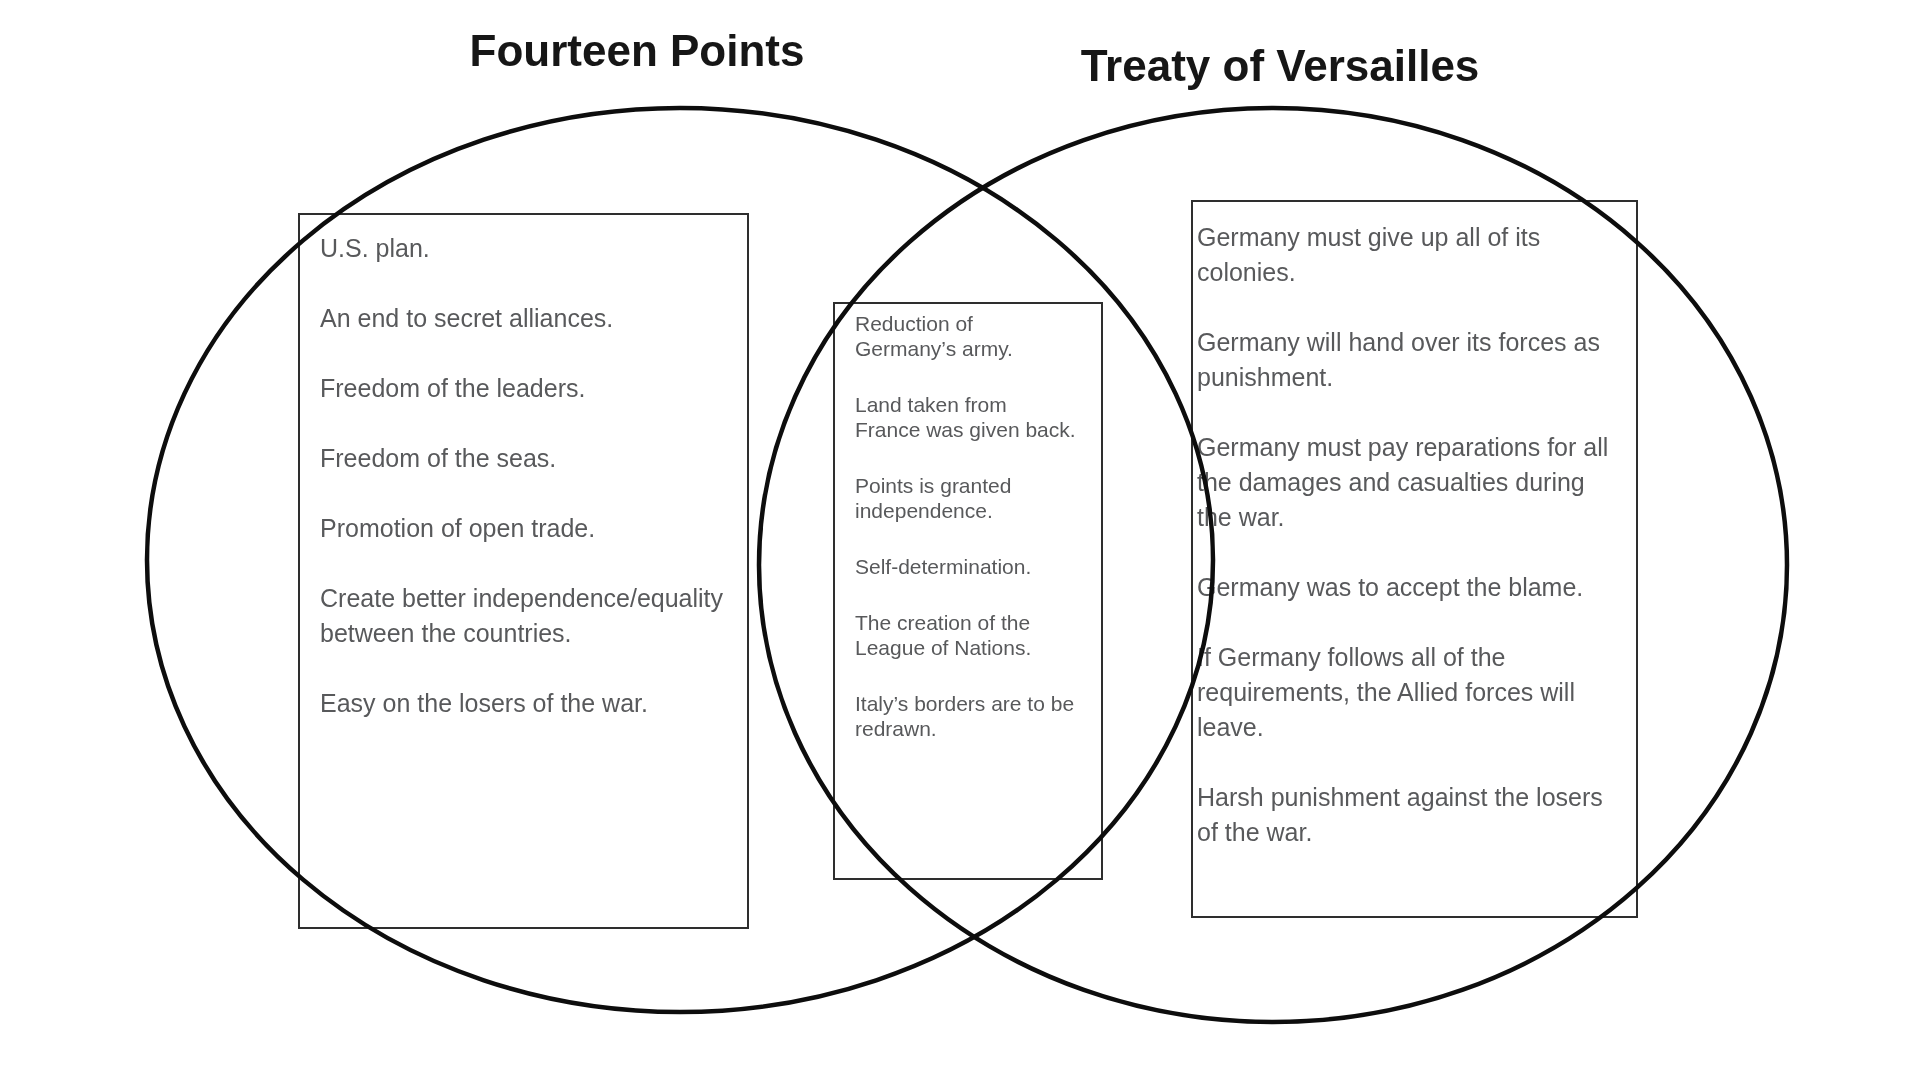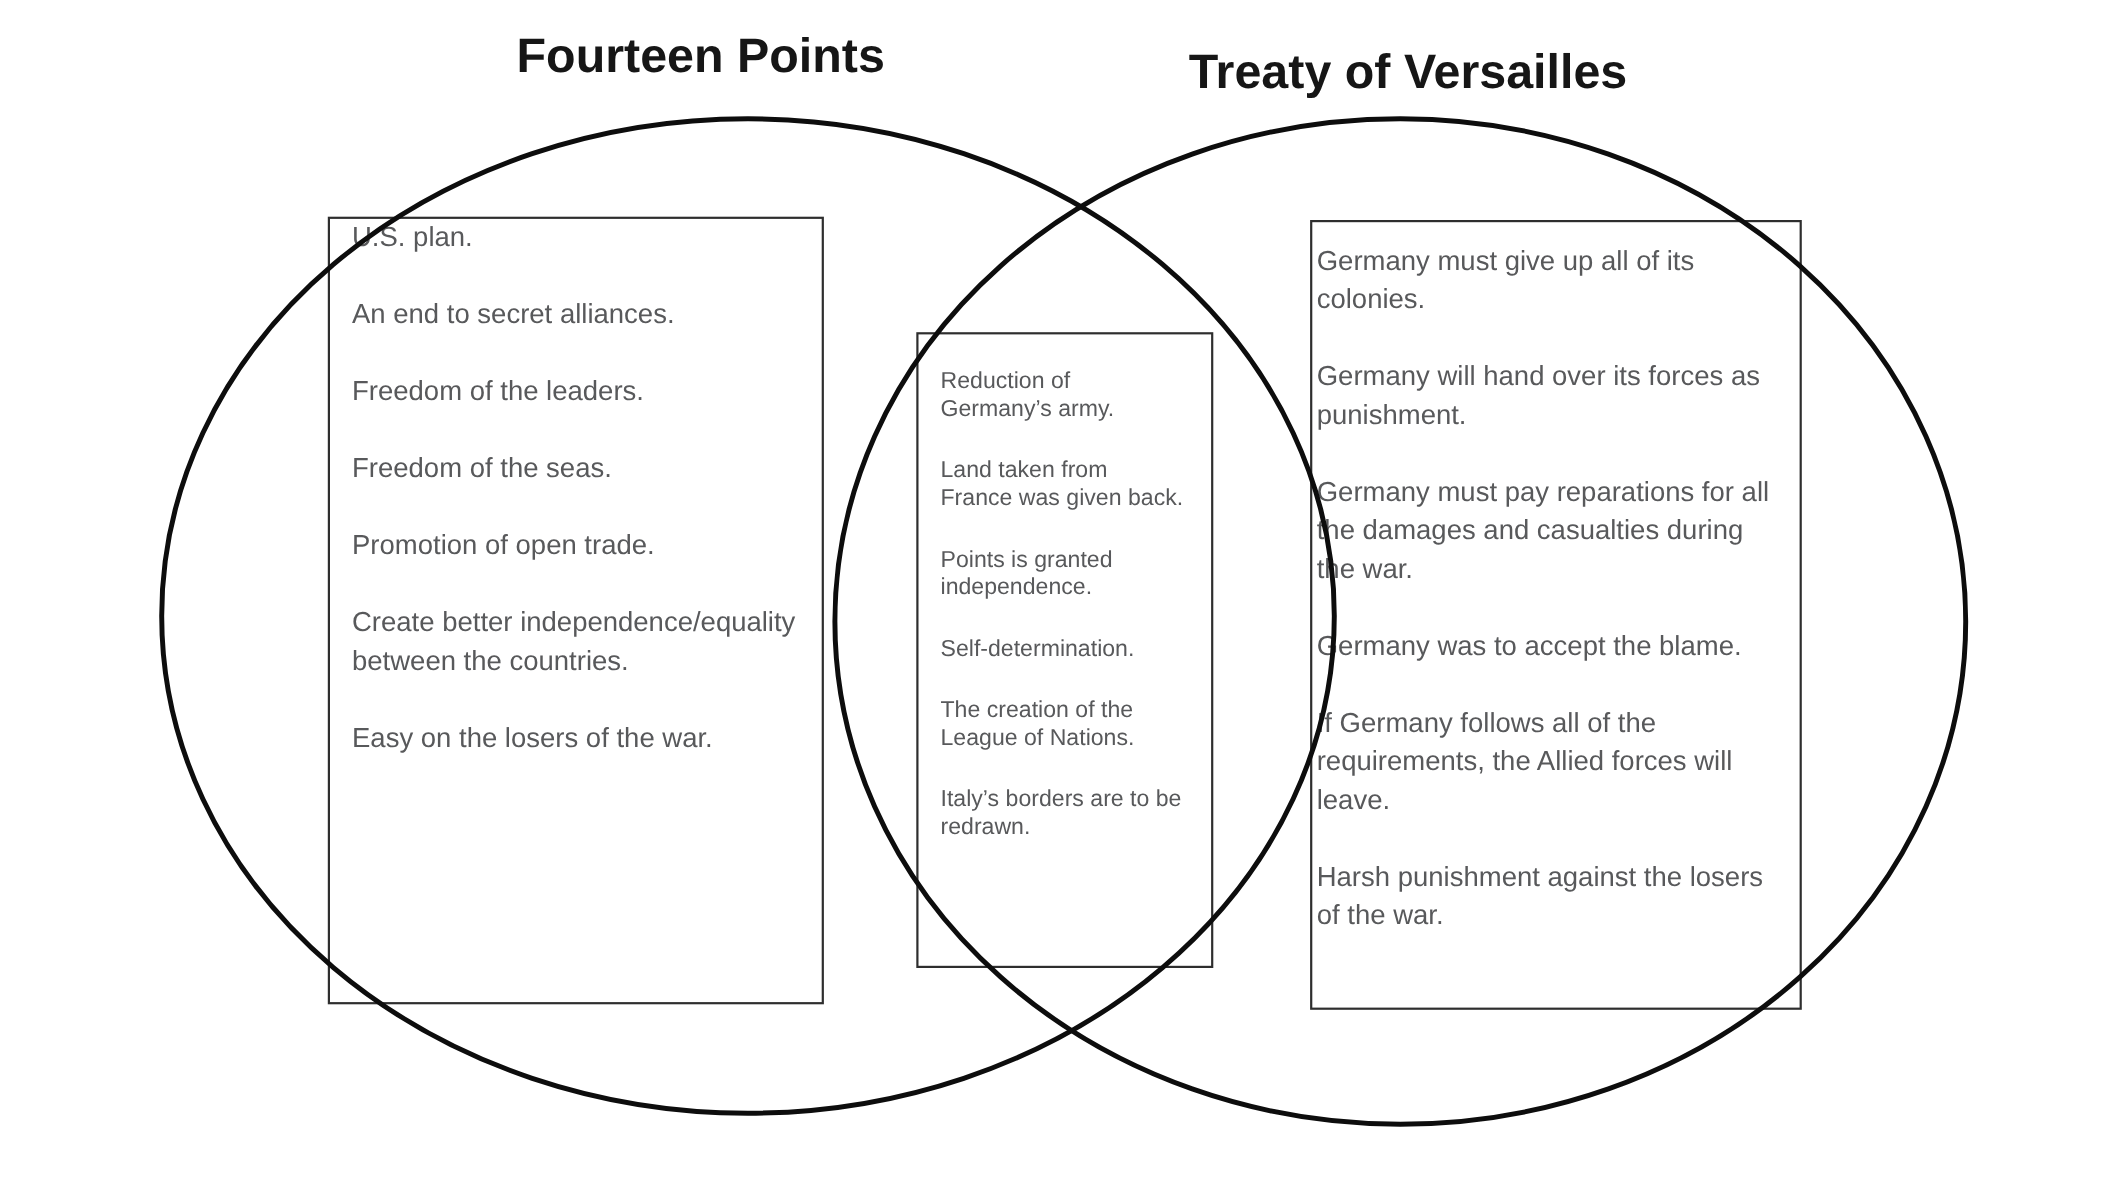--- a/index.html
+++ b/index.html
@@ -38,7 +38,7 @@
   .venn-box p { margin: 0 0 35px 0; }
 
   .side-box { font-size: 25px; line-height: 35px; }
-  .box-left  { left: 298px;  top: 197px; width: 451px; height: 716px; padding: 0 20px 0 20px; }
+  .box-left  { left: 298px;  top: 213px; width: 451px; height: 716px; padding: 16px 20px 0 20px; }
   .box-right { left: 1191px; top: 200px; width: 447px; height: 718px; padding: 18px 24px 0 4px; }
 
   .box-middle {

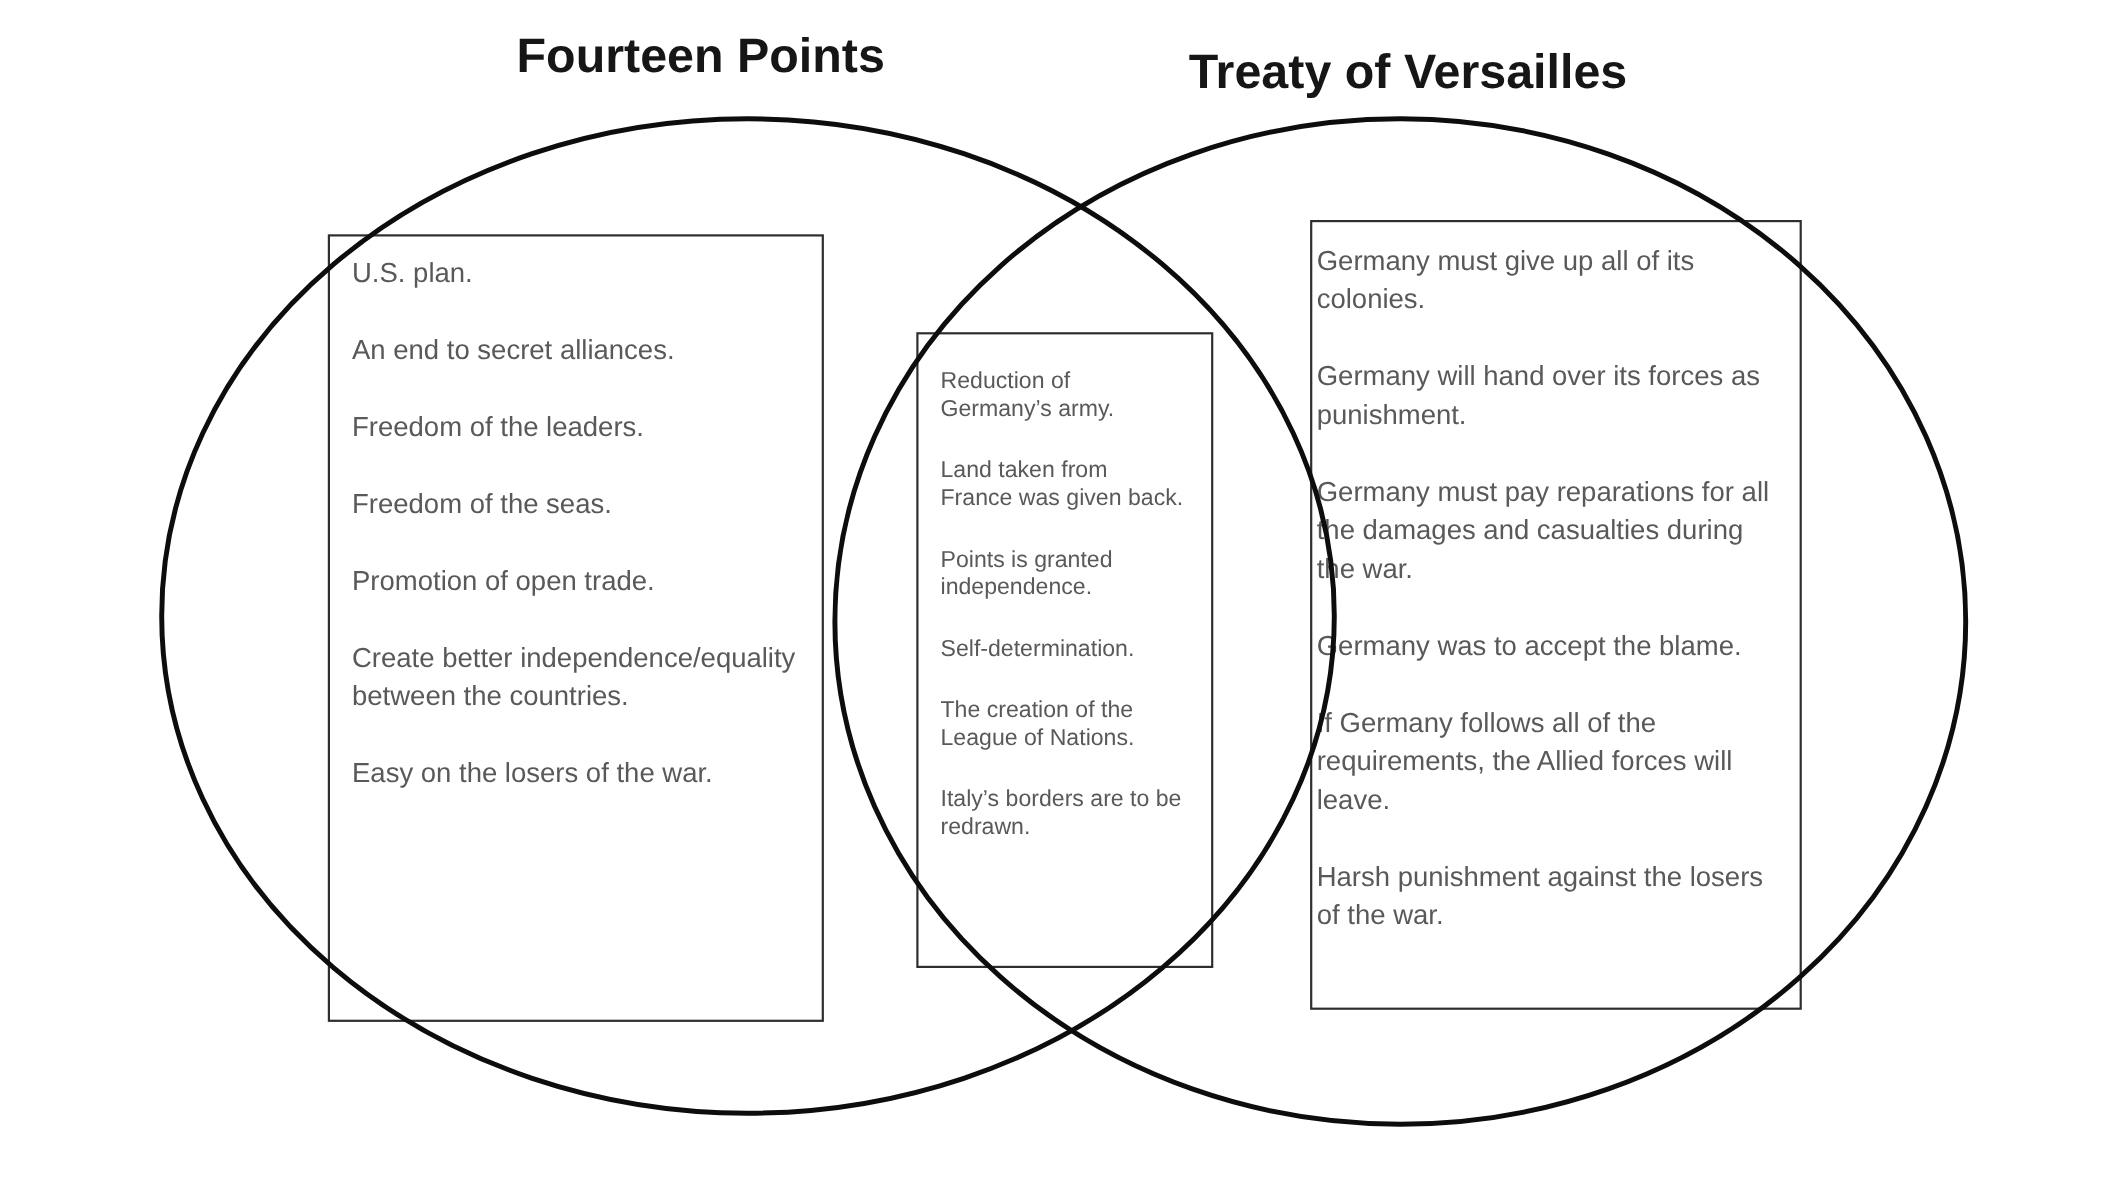--- a/index.html
+++ b/index.html
@@ -43,7 +43,7 @@
 
   .box-middle {
     left: 833px; top: 302px; width: 270px; height: 578px;
-    padding: 30px 24px 0 20px;
+    padding: 7px 24px 0 20px;
     font-size: 21px; line-height: 25px;
   }
   .box-middle p { margin: 0 0 31px 0; }

